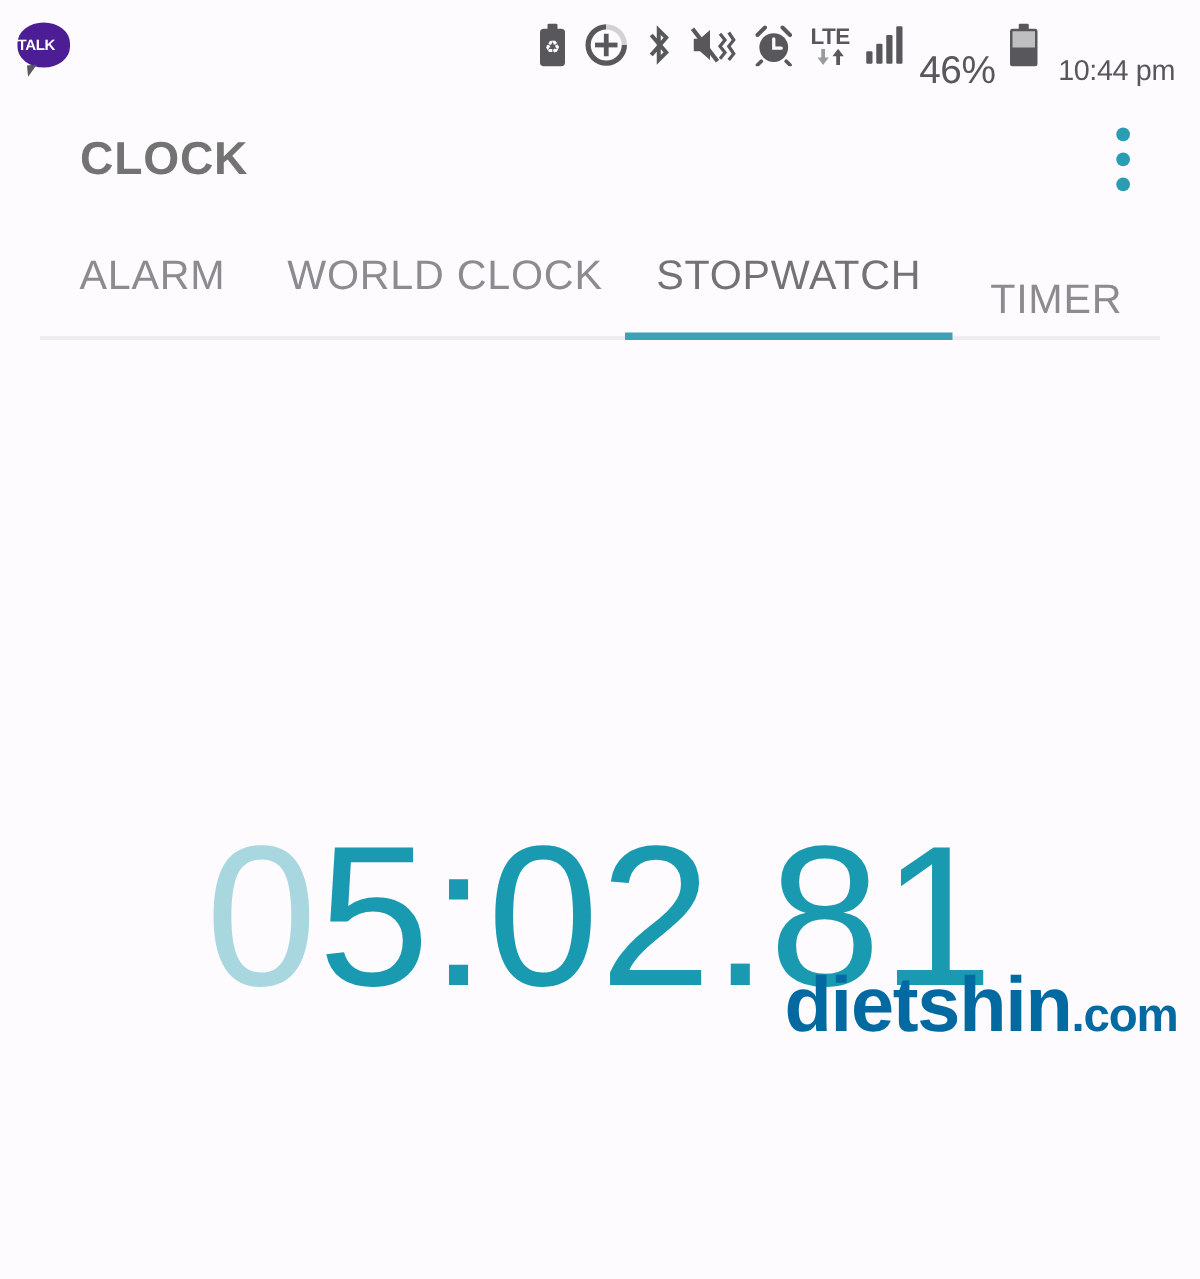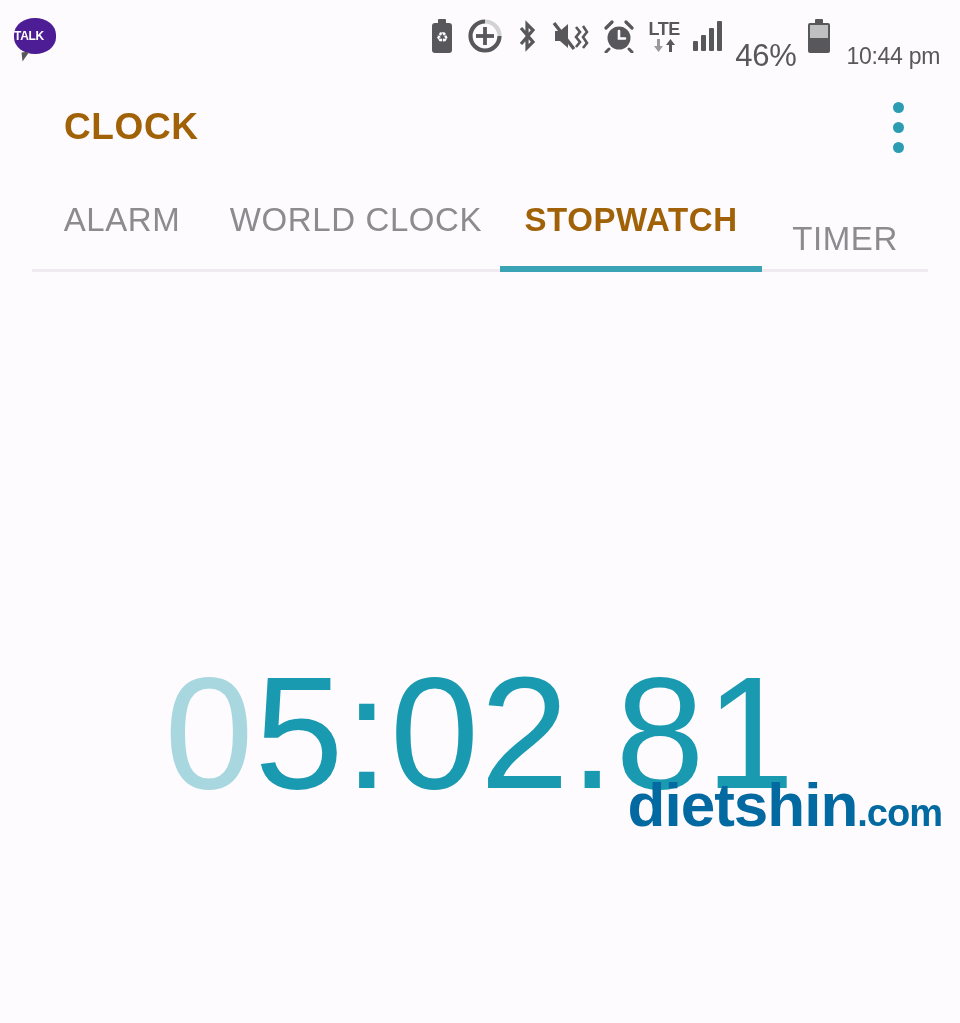--- a/index.html
+++ b/index.html
@@ -128,7 +128,7 @@
   .app-title {
     font-size:37px;
     font-weight:bold;
-    color:#a16207;
+    color:#737373;
     letter-spacing:0.6px;
   }
   .overflow {

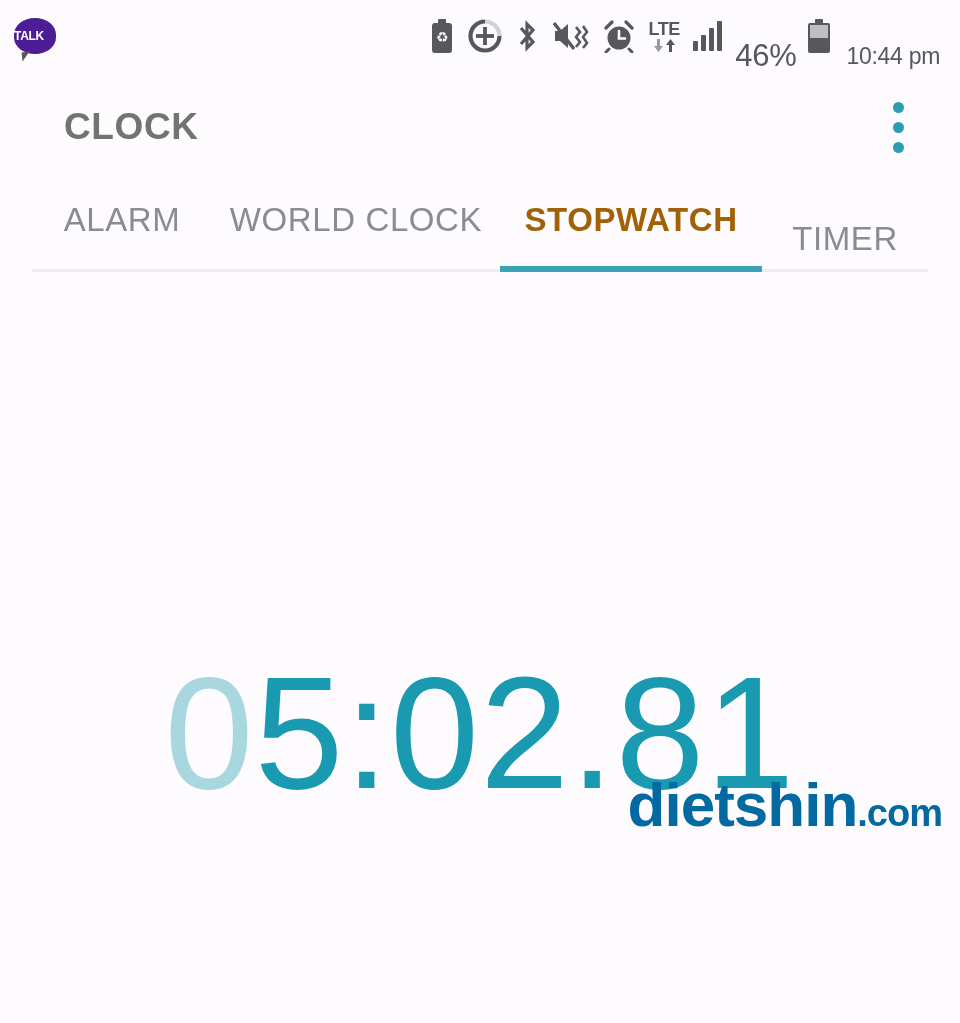--- a/index.html
+++ b/index.html
@@ -172,8 +172,8 @@
     padding-bottom:14px;
   }
   .tab.active {
-    color:#a16207;
-    font-weight:bold;
+    color:#737373;
+    font-weight:normal;
   }
   .tab.active::after {
     content:"";

